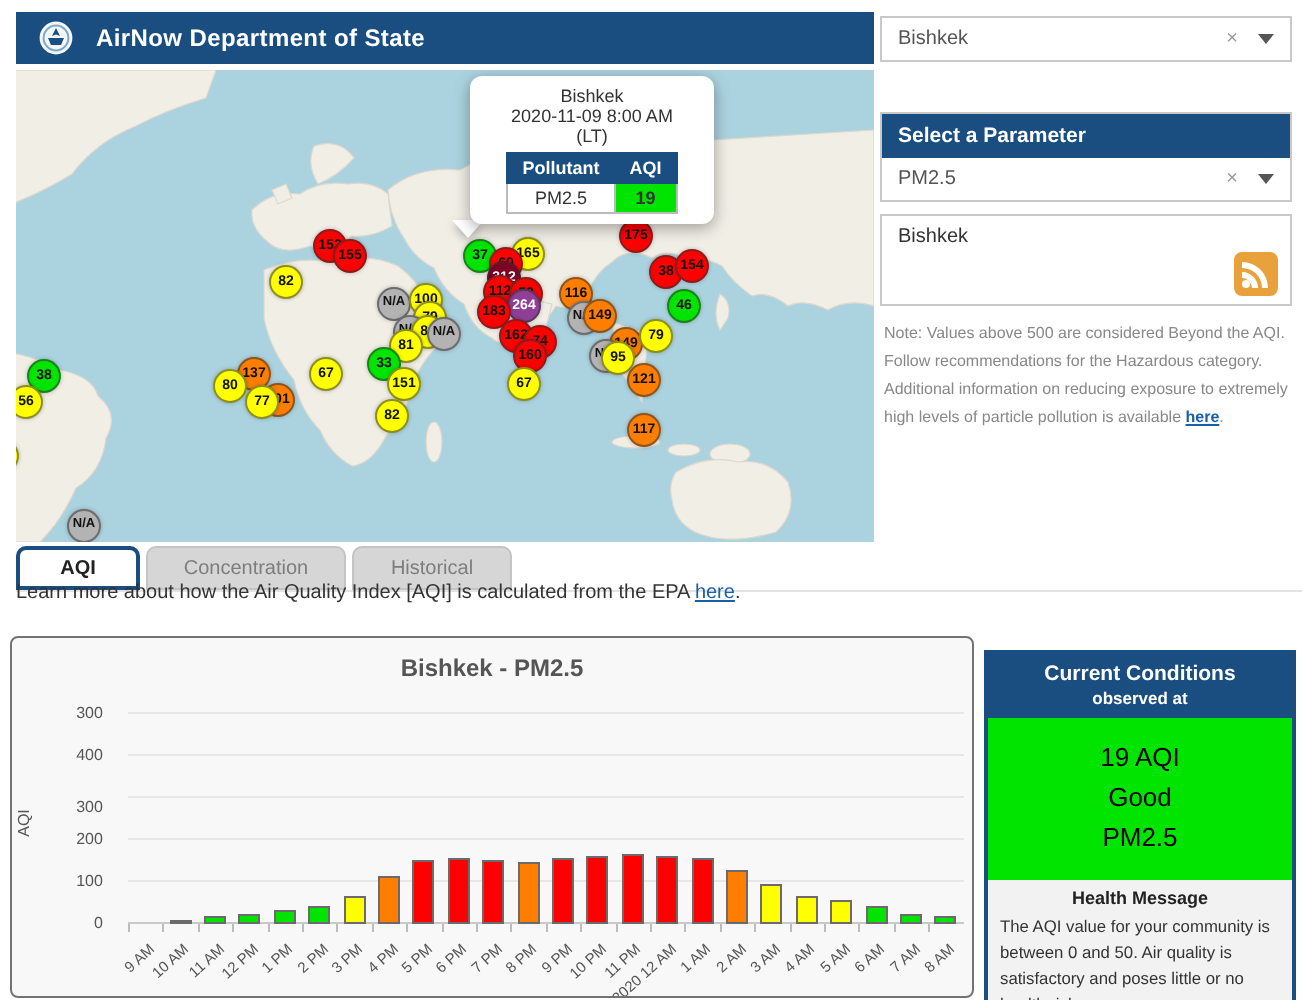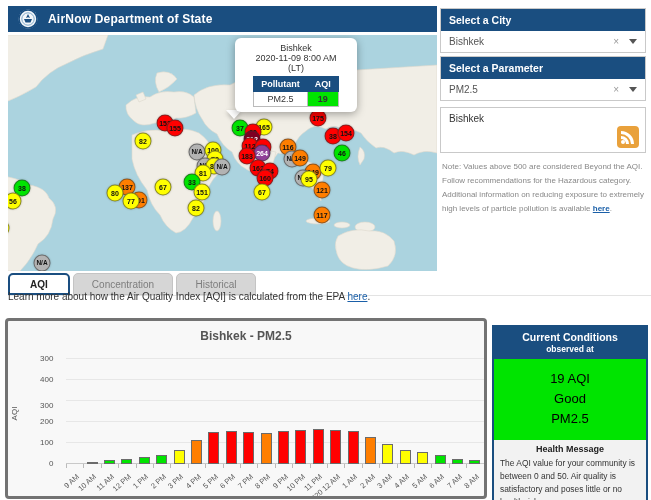--- a/index.html
+++ b/index.html
@@ -332,7 +332,6 @@
 </div>
 
 <div class="panel" style="top:8px;">
-  <div class="panel-head">Select a City</div>
   <div class="select-row">
     <span class="val">Bishkek</span>
     <span class="sx">×</span>

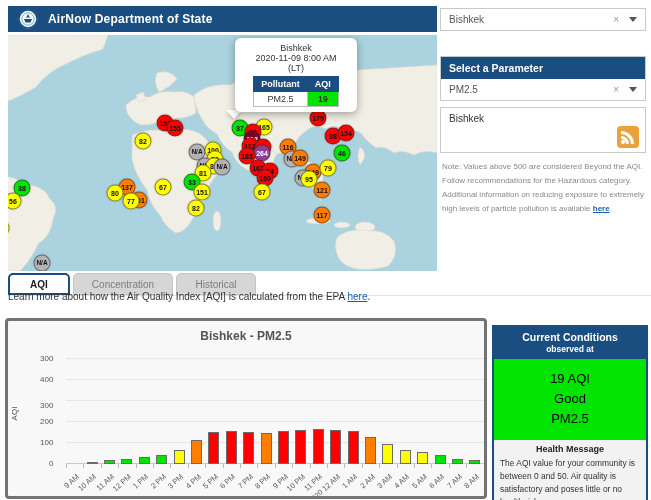--- a/index.html
+++ b/index.html
@@ -47,7 +47,7 @@
 
   
   .chart-panel { position:absolute; left:5px; top:318px; width:482px; height:181px;
-    background:#f8f8f8; border:3px solid #737373; border-radius:4px; overflow:hidden; }
+    background:#f8f8f8; border:1px solid #737373; border-radius:4px; overflow:hidden; }
   .chart-title { position:absolute; left:0; top:8px; width:100%; text-align:center;
     font-size:12px; font-weight:bold; color:#555; }
   .chart-ylabel { position:absolute; left:-34px; top:88px; width:80px; text-align:center;

